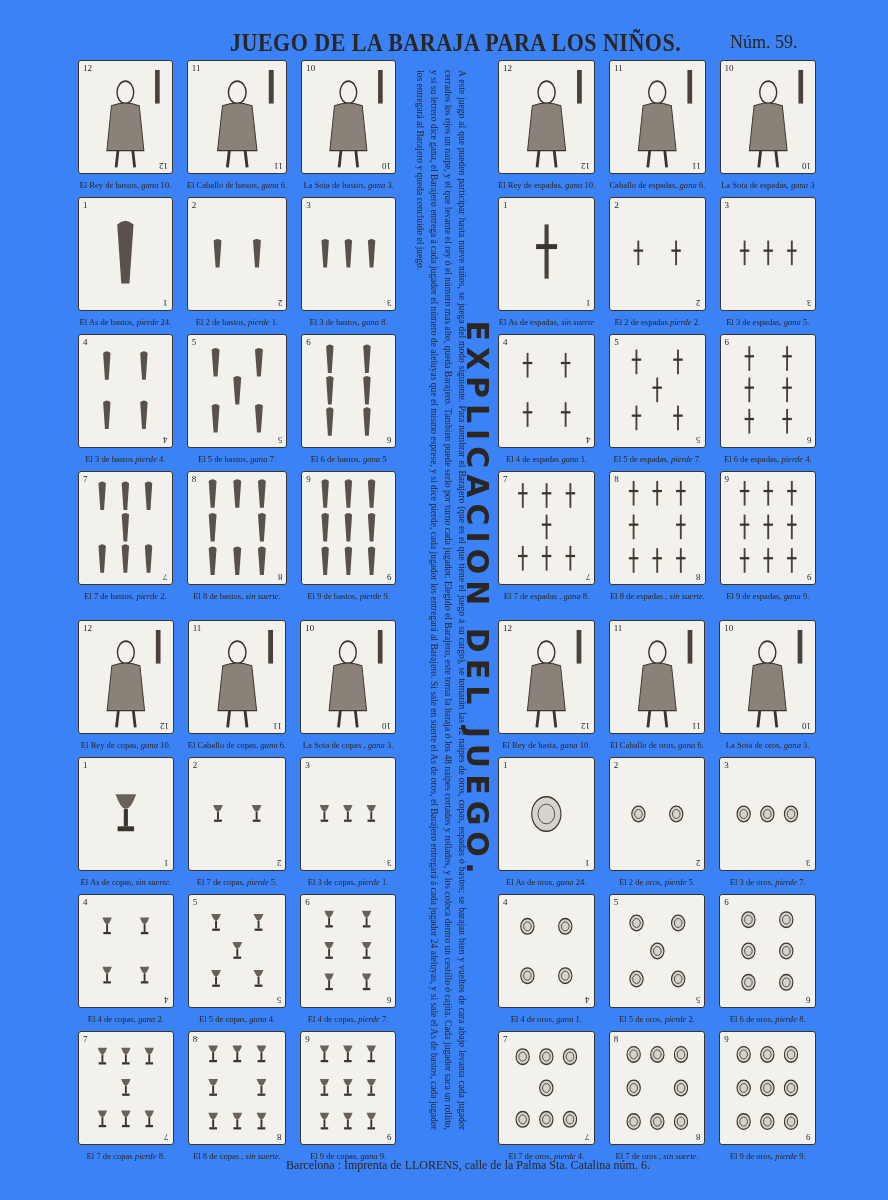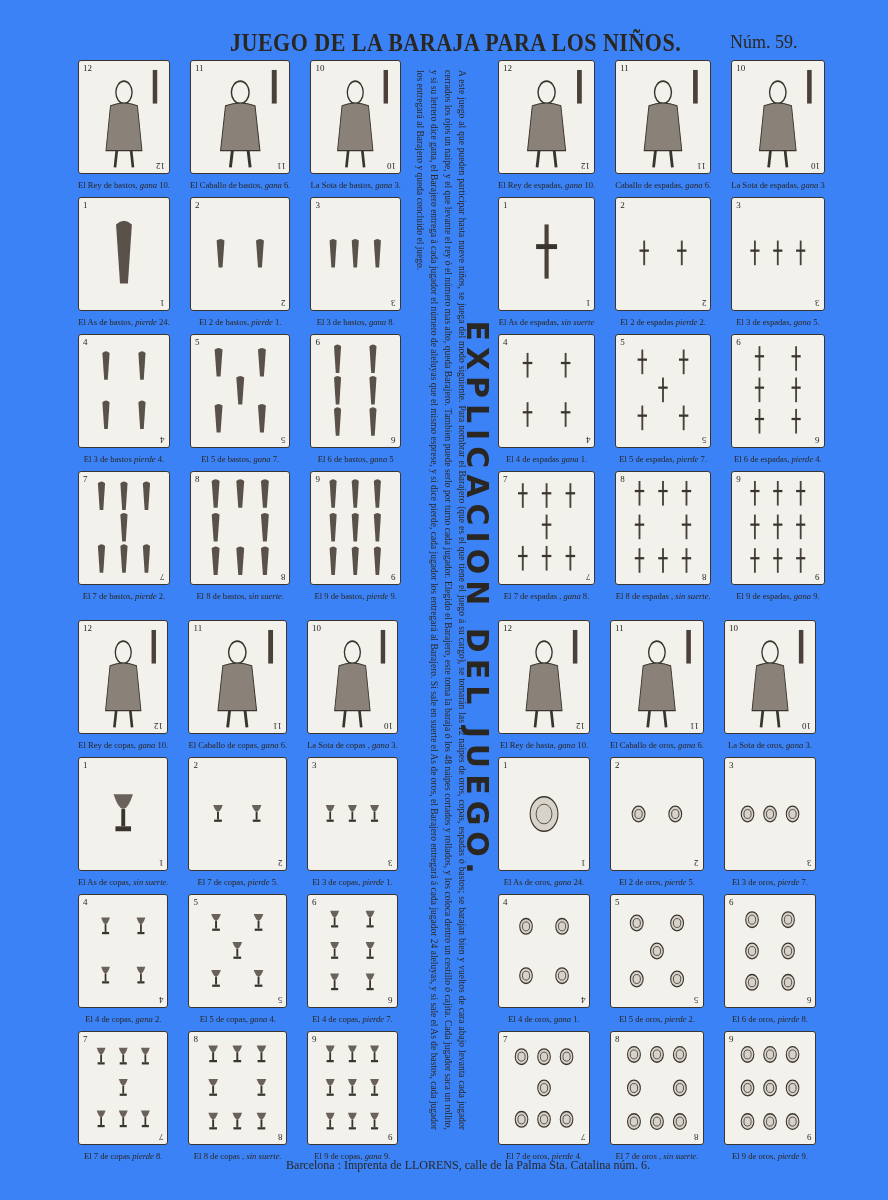--- a/index.html
+++ b/index.html
@@ -7,7 +7,7 @@
   .sheet{position:absolute;left:0;top:0;width:888px;height:1200px;background:#3b82f6;}
   .title{position:absolute;top:30px;left:230px;font-size:22px;font-weight:bold;letter-spacing:0.5px;transform:scaleY(1.1);}
   .num{position:absolute;top:32px;left:730px;font-size:18px;font-weight:normal;}
-  .grid{position:absolute;display:grid;grid-template-columns:repeat(3,1fr);column-gap:20px;}
+  .grid{position:absolute;display:grid;grid-template-columns:repeat(3,1fr);column-gap:14px;}
   .g-tl{left:78px;top:60px;width:318px;}
   .g-tr{left:498px;top:60px;width:318px;}
   .g-bl{left:78px;top:620px;width:318px;}

